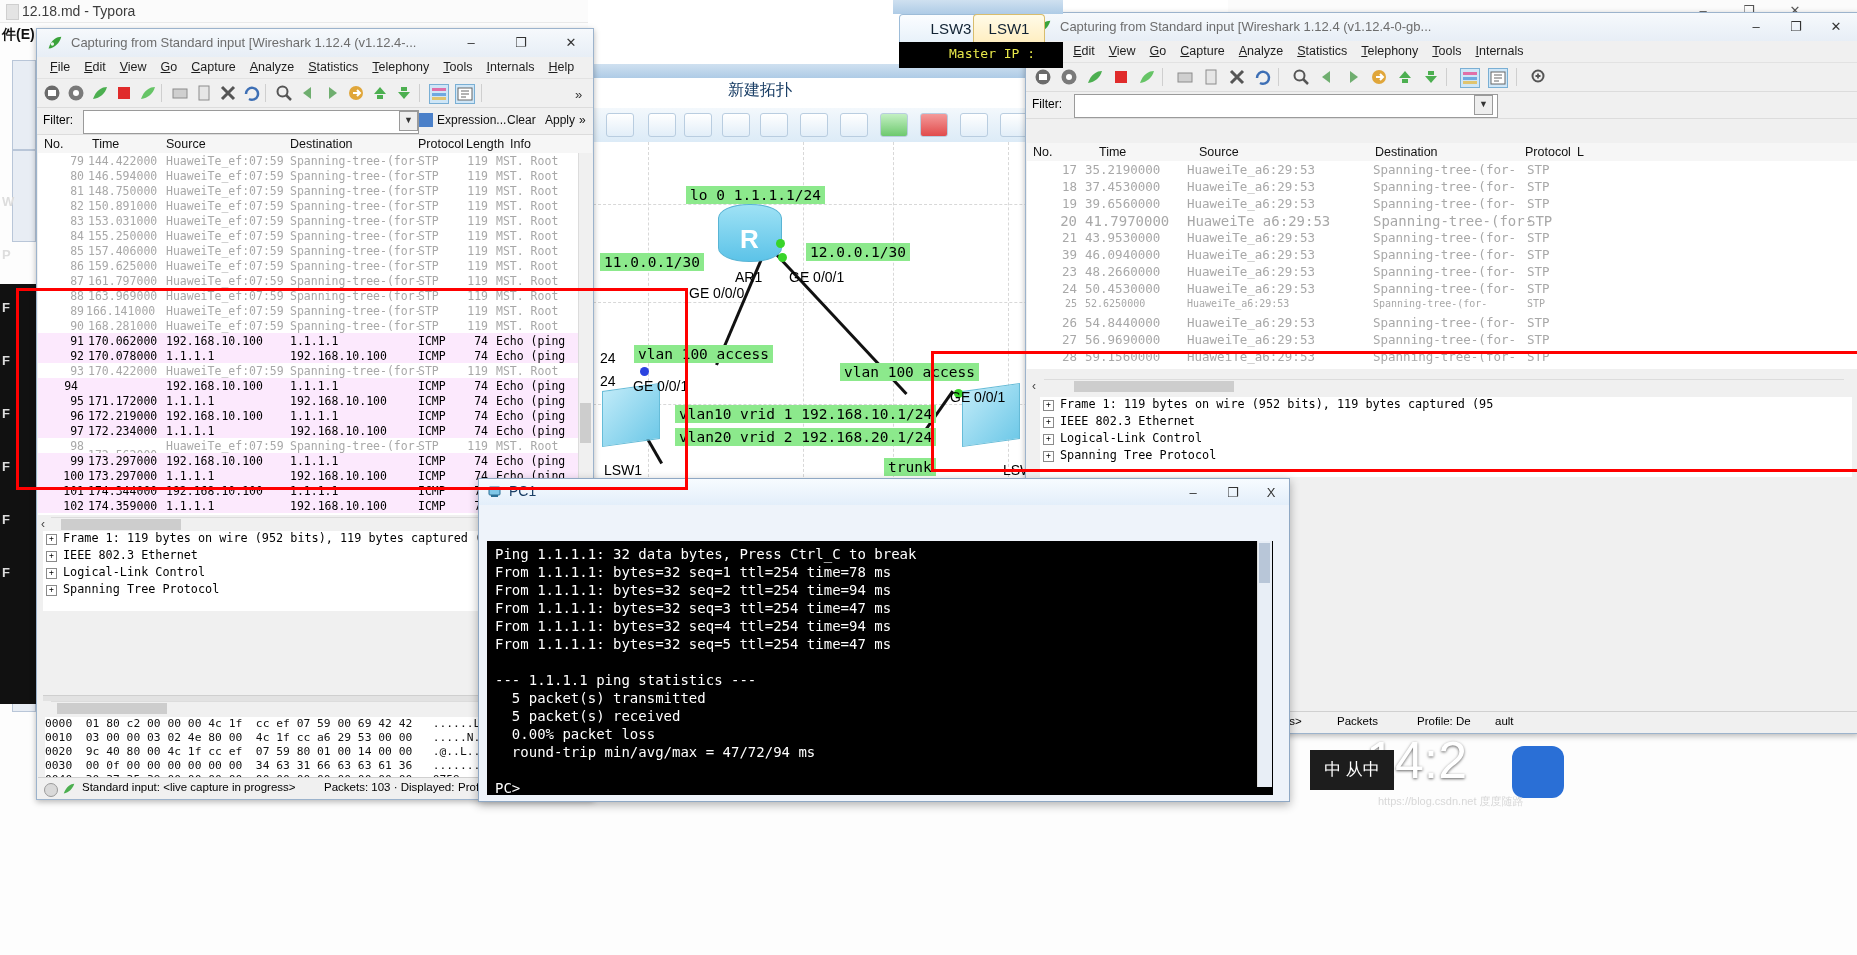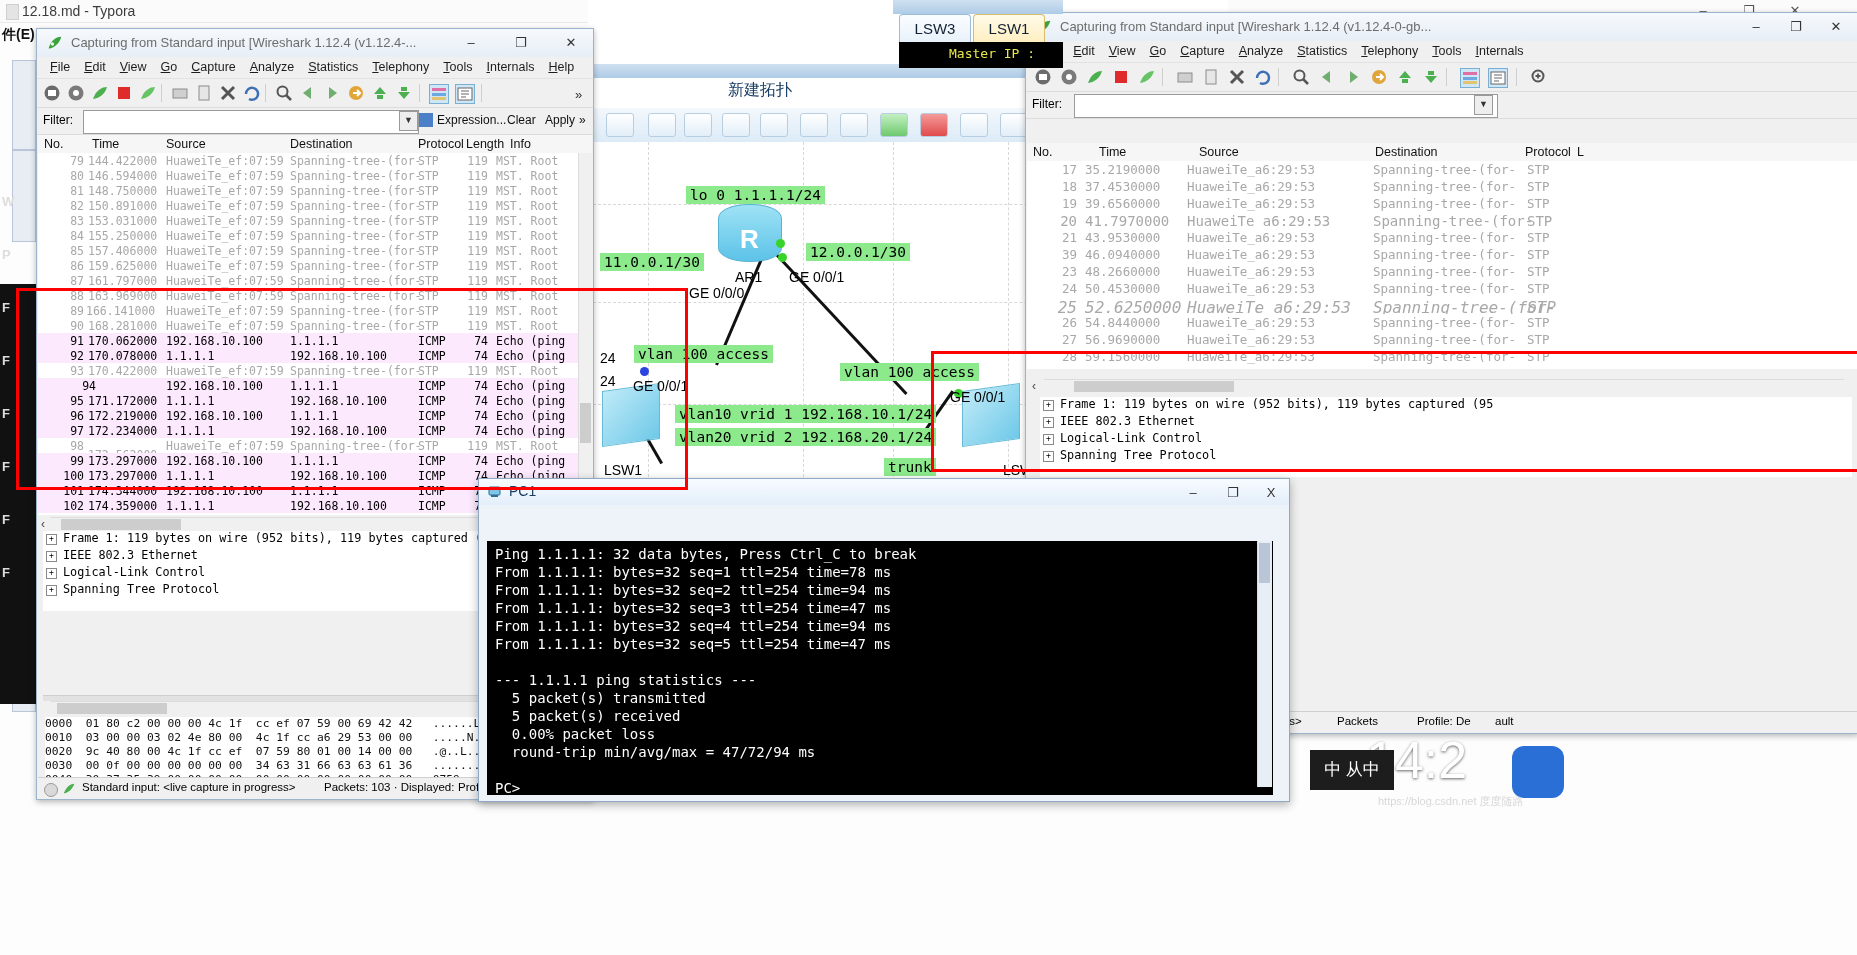--- a/index.html
+++ b/index.html
@@ -412,7 +412,7 @@
 <div class="abs" style="left:893px;top:0px;width:170px;height:60px;">
   <div class="abs" style="left:0;top:0;width:170px;height:14px;background:linear-gradient(#cfe0f0,#aecbe6);"></div>
   <div class="abs" style="left:6px;top:14px;width:70px;height:28px;background:linear-gradient(#fbfdff,#e7f1fa);
-              border:1px solid #9dbcd8;border-bottom:none;border-radius:4px 4px 0 0;text-align:center;line-height:27px;">
+              border:1px solid #9dbcd8;border-bottom:none;border-radius:4px 4px 0 0;text-align:center;line-height:27px;padding-left:16px;">
     <span style="font-size:15px;color:#123;">LSW3</span>
   </div>
   <div class="abs" style="left:80px;top:14px;width:70px;height:28px;background:linear-gradient(#fffbe8,#ffeec0);

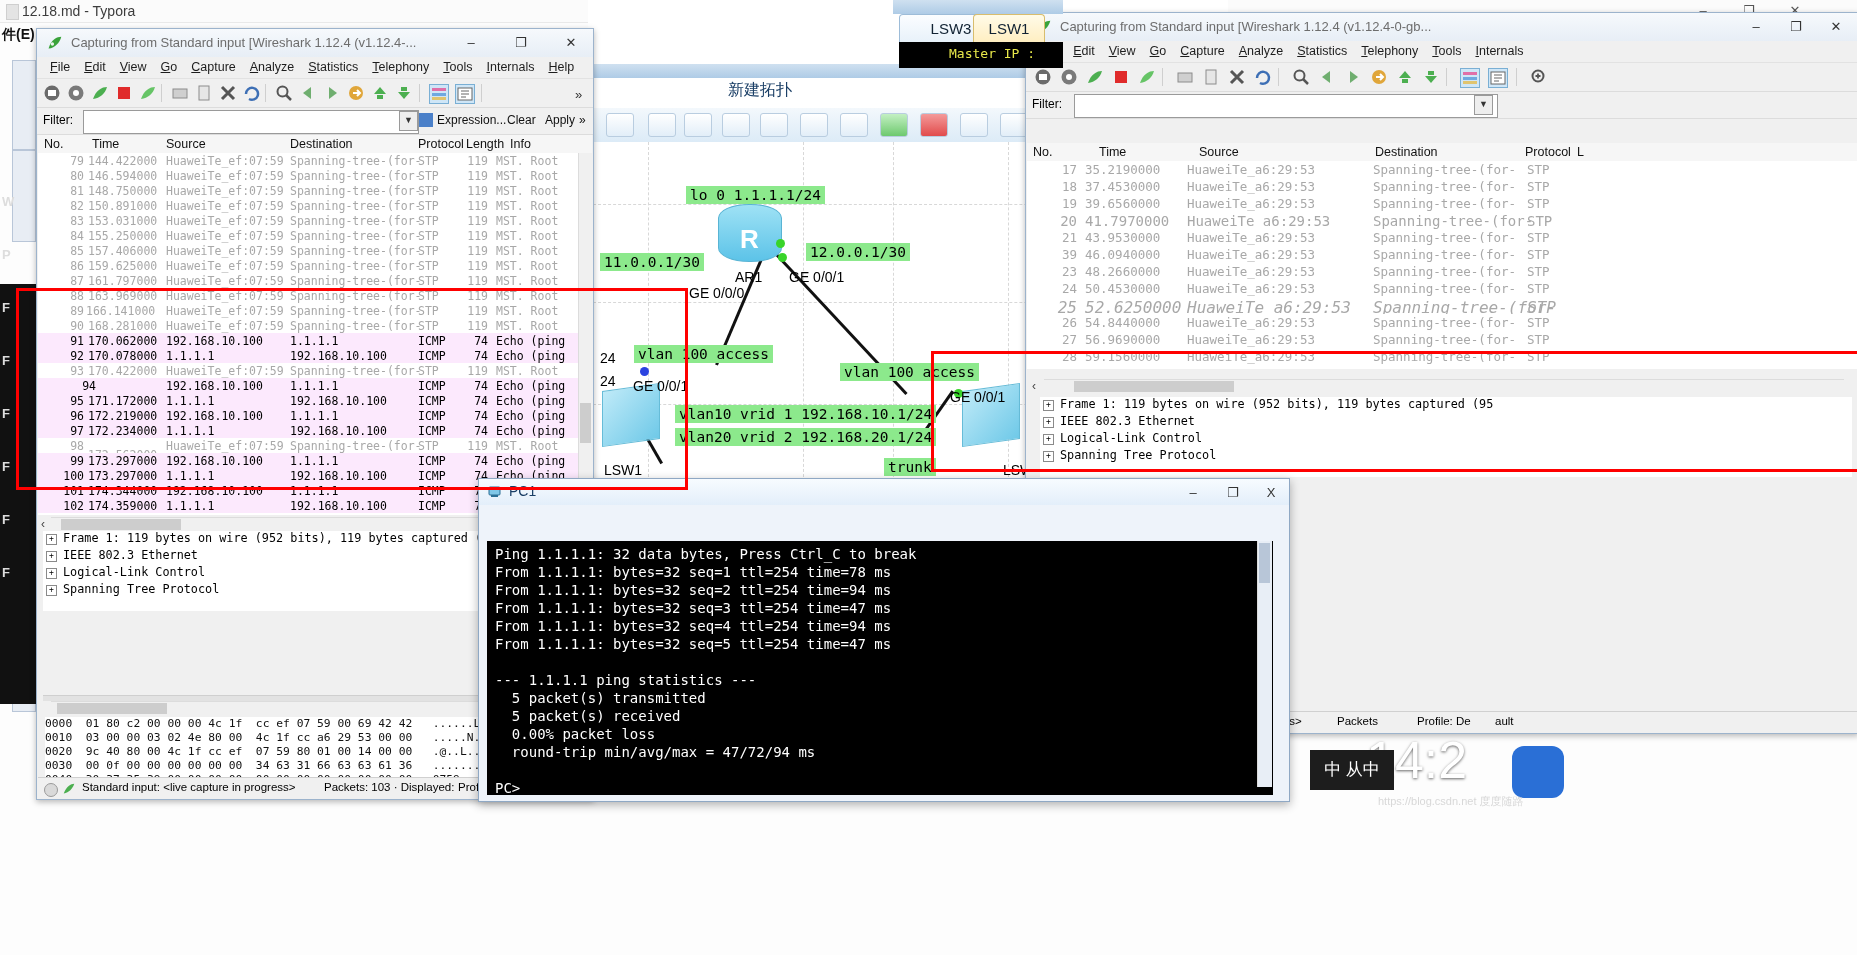--- a/index.html
+++ b/index.html
@@ -359,7 +359,7 @@
         <span style="left: 346px; width: 160px;">Spanning-tree-(for-</span>
         <span style="left: 500px; width: 44px;">STP</span>
       </div>
-      <div class="prow stp" style="height: 17px; font-size: 16px; font-style: italic;">
+      <div class="prow stp" style="height: 17px; font-size: 10px;">
         <span style="left: 6px; width: 44px; text-align: right;">25</span>
         <span style="left: 58px; width: 92px;">52.6250000</span>
         <span style="left: 160px; width: 170px;">HuaweiTe_a6:29:53</span>

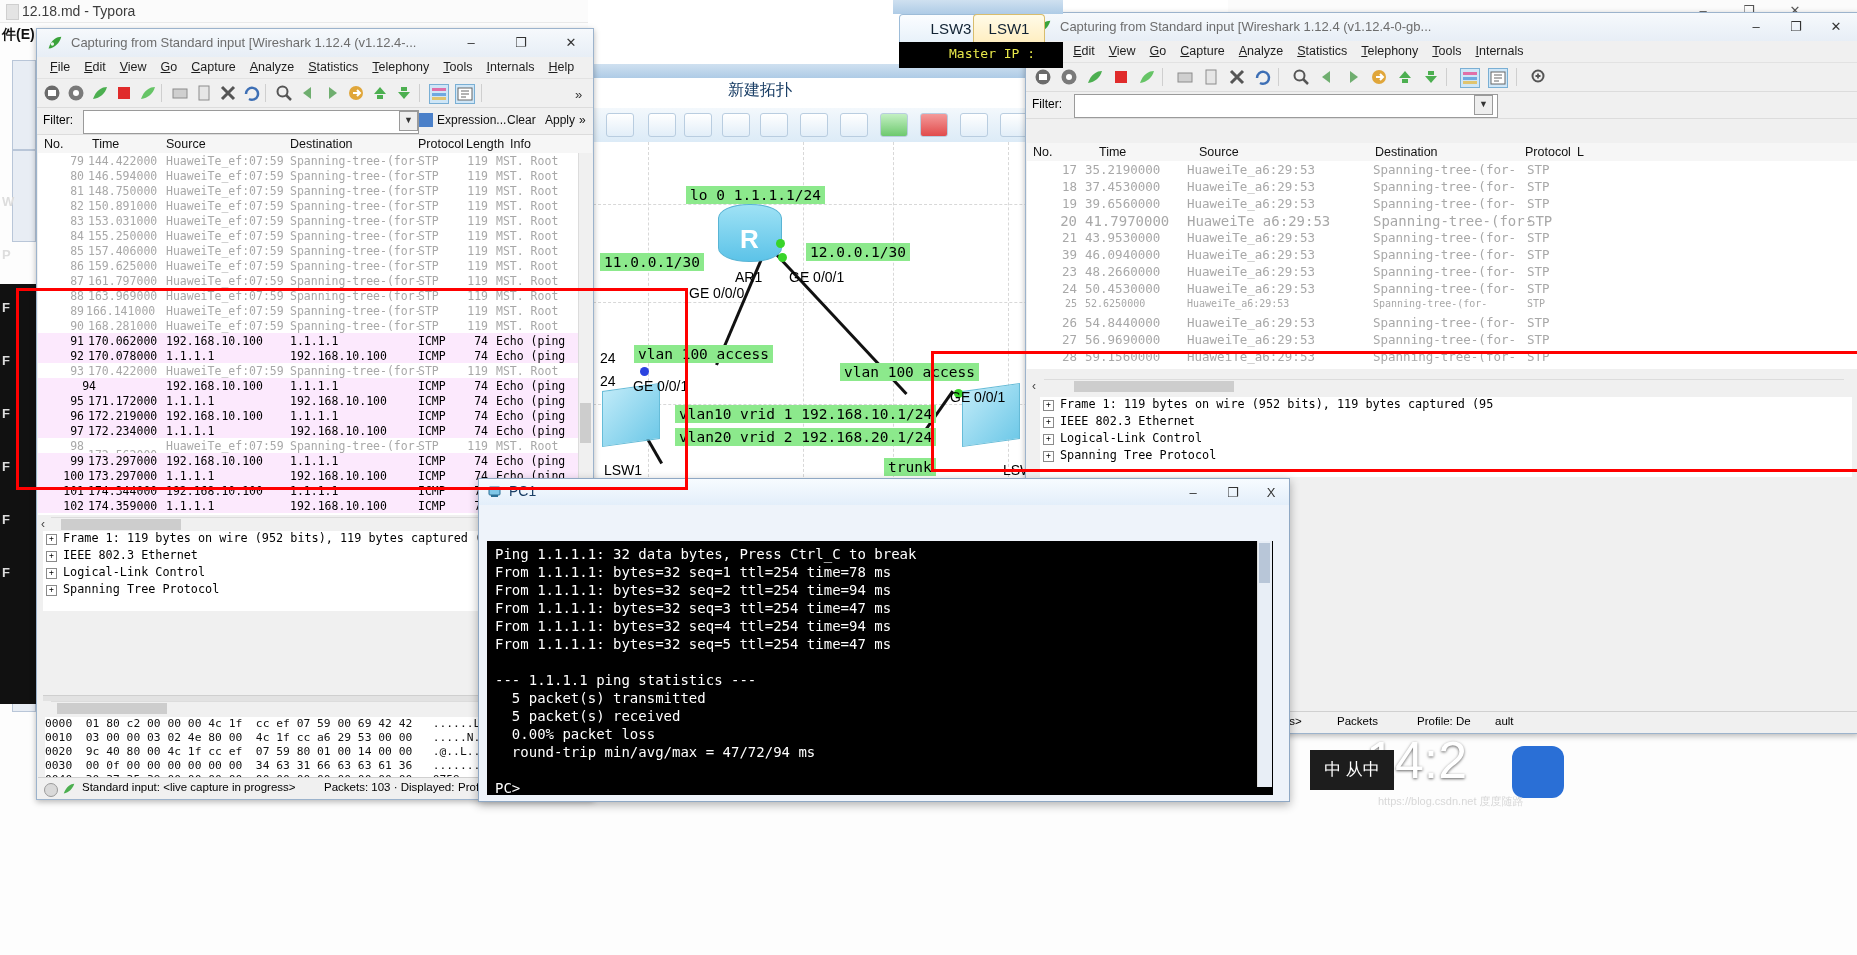--- a/index.html
+++ b/index.html
@@ -676,7 +676,7 @@
         <span style="left: 458px; width: 80px;">MST. Root</span>
       </div>
       <div class="prow icmp">
-        <span style="left: 18px; width: 40px; text-align: right;">94</span>
+        <span style="left: 0; width: 40px; text-align: right;">94</span>
         <span style="left: 50px; width: 78px; margin-top: 13px;">171.156000</span>
         <span style="left: 128px; width: 120px;">192.168.10.100</span>
         <span style="left: 252px; width: 124px;">1.1.1.1</span>

